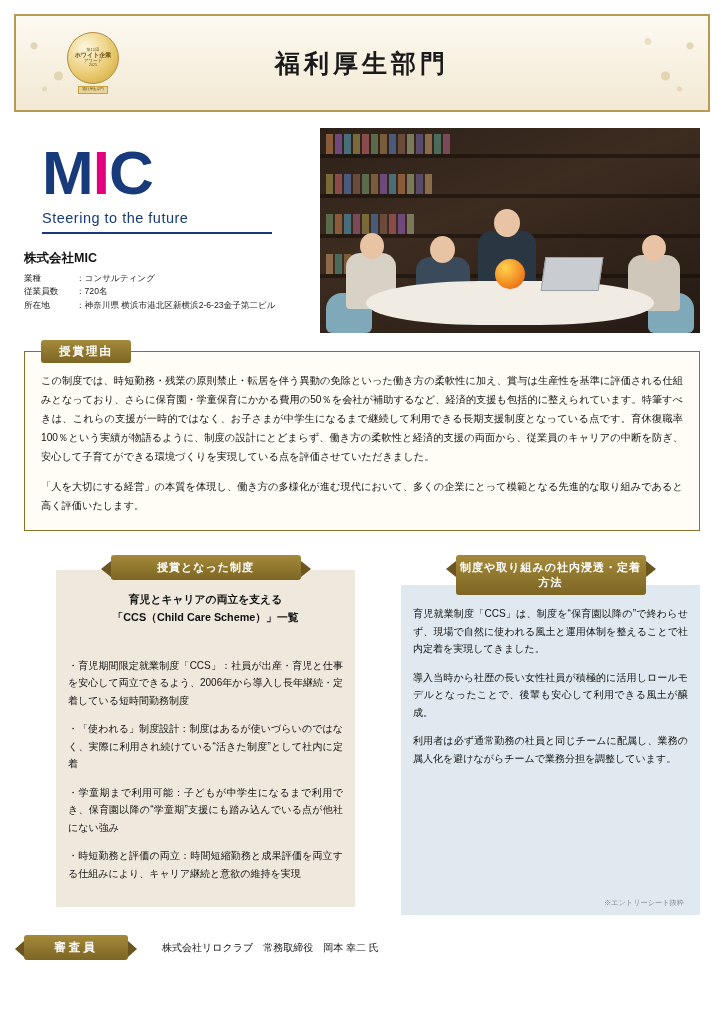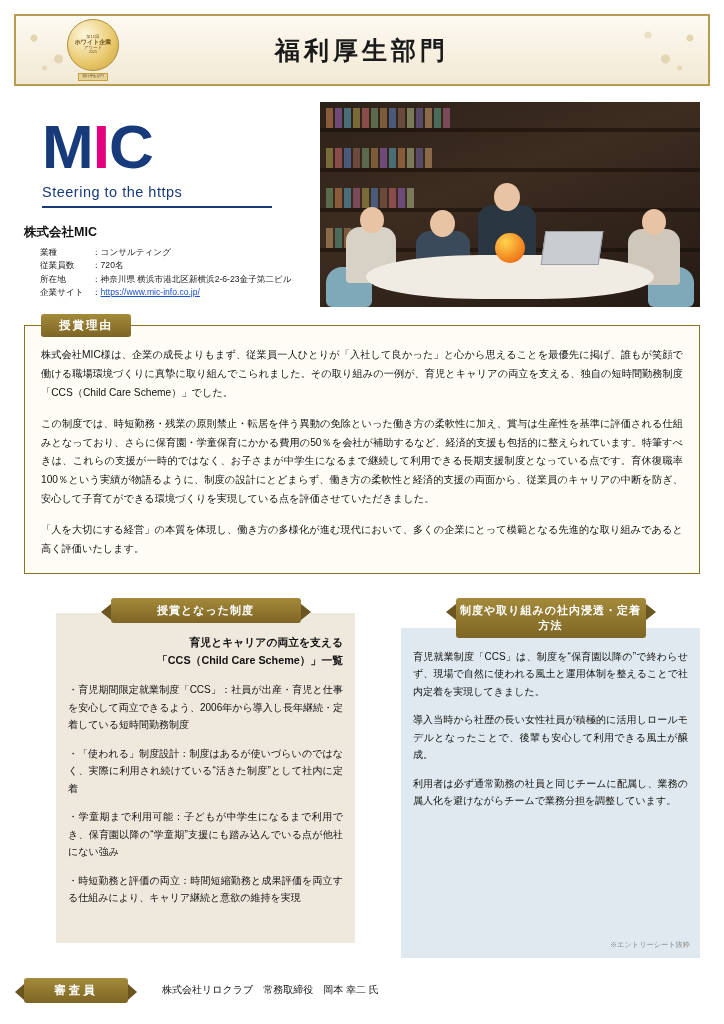--- a/index.html
+++ b/index.html
@@ -20,7 +20,7 @@
   .header {
     position: relative;
     margin: 14px 14px 0 14px;
-    height: 72px;
+    height: 98px;
     background: linear-gradient(180deg,#fdfaf2 0%, #f7f0e0 55%, #f2e9d4 100%);
     border: 2px solid #b89b52;
     display: flex;

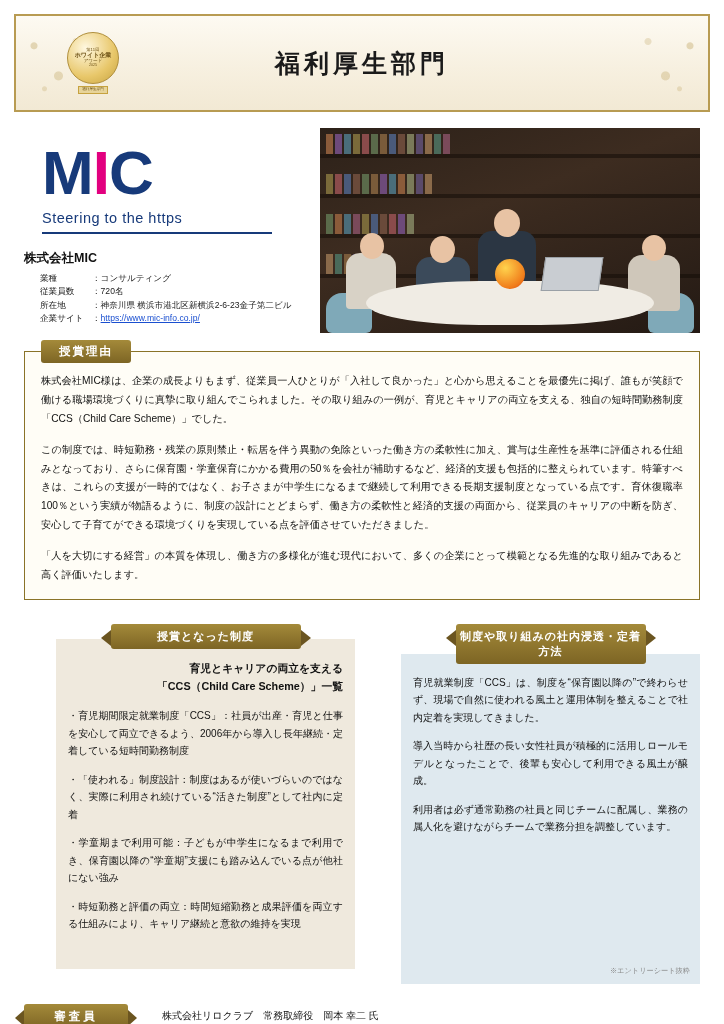--- a/index.html
+++ b/index.html
@@ -323,7 +323,7 @@
           <span class="logo-i">I</span>
           <span class="logo-c">C</span>
         </div>
-        <div class="logo-tag">Steering to the https</div>
+        <div class="logo-tag">Steering to the future</div>
         <div class="logo-rule"></div>
       </div>
       <div class="company-name">株式会社MIC</div>

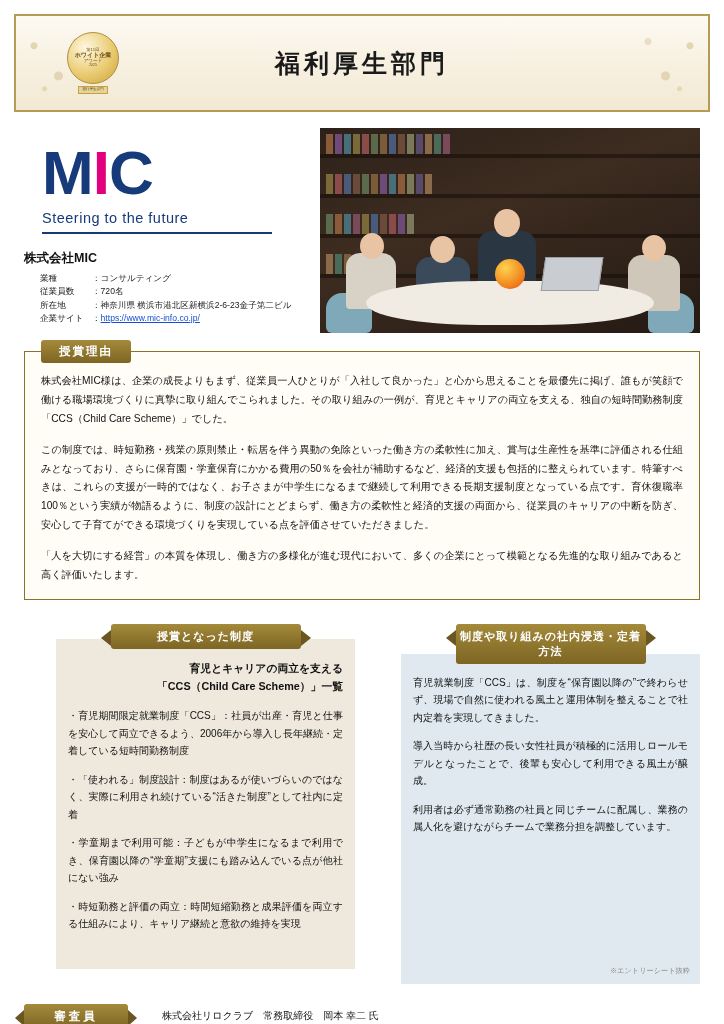--- a/index.html
+++ b/index.html
@@ -123,7 +123,7 @@
     line-height: 1.55;
   }
   .company-row { display: flex; }
-  .company-row .k { width: 52px; flex: none; margin-left: 16px; }
+  .company-row .k { width: 52px; flex: none; }
   .company-row .v { flex: 1; }
   .company-row a { color: #1a4fd0; }
 

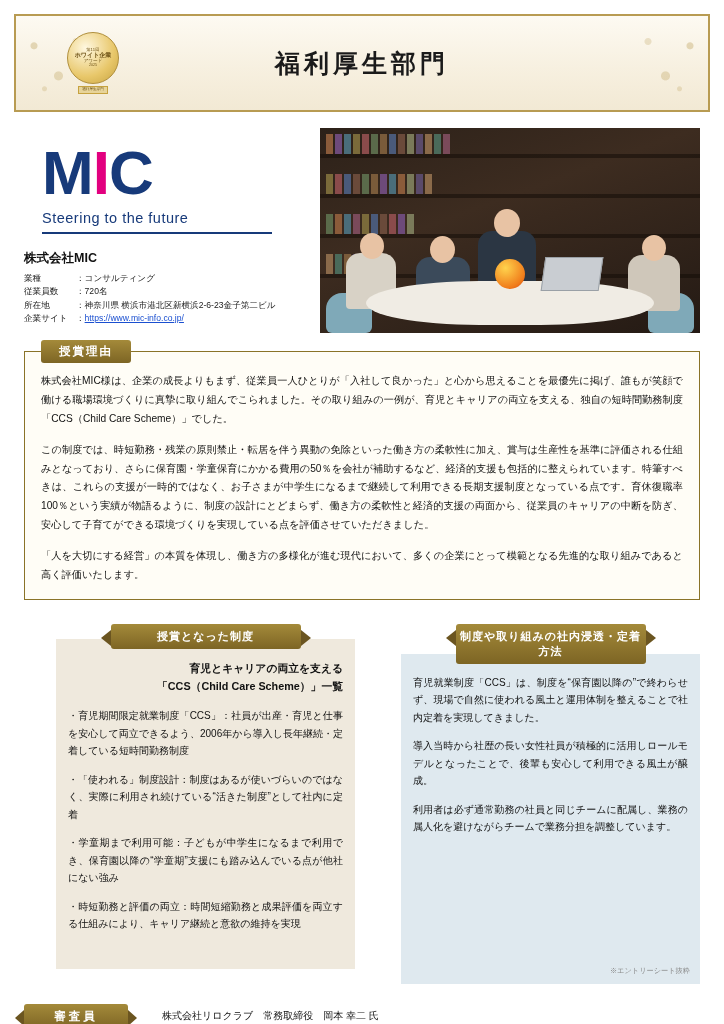--- a/index.html
+++ b/index.html
@@ -339,12 +339,6 @@
         <div class="company-row">
           <div class="k">所在地</div>
           <div class="v">：神奈川県 横浜市港北区新横浜2-6-23金子第二ビル</div>
-        </div>
-        <div class="company-row">
-          <div class="k">企業サイト</div>
-          <div class="v">
-            <span>：</span><a href="#">https://www.mic-info.co.jp/</a>
-          </div>
         </div>
       </div>
     </div>

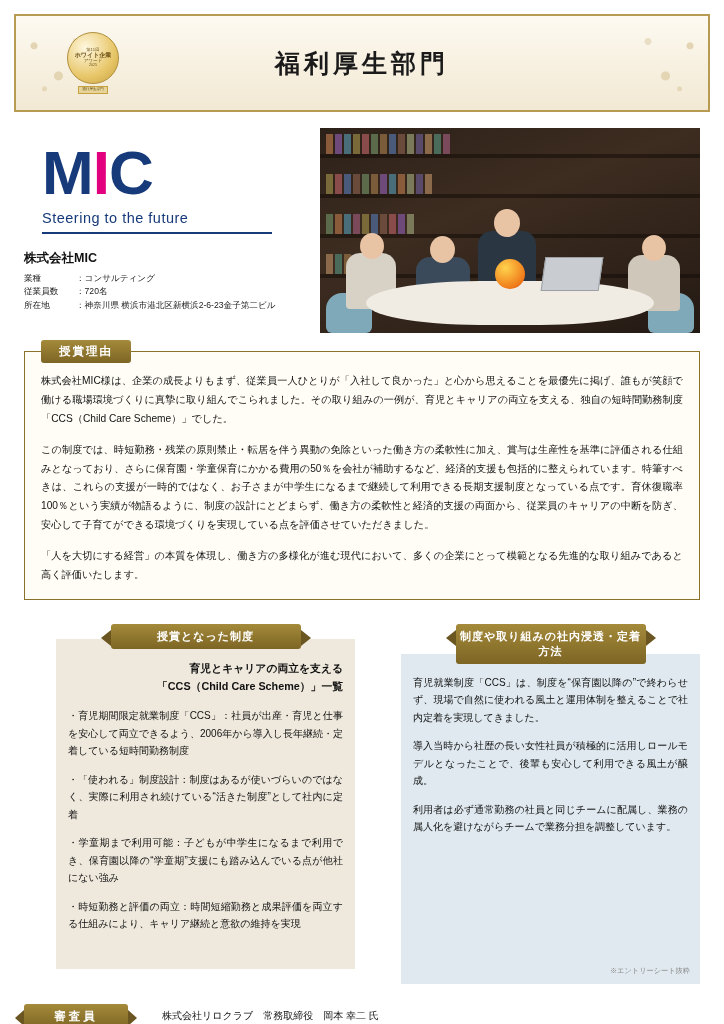--- a/index.html
+++ b/index.html
@@ -423,7 +423,6 @@
 
   <div class="section-box">
     <div class="section-tab">授賞理由</div>
-    <p class="reason-p">株式会社MIC様は、企業の成長よりもまず、従業員一人ひとりが「入社して良かった」と心から思えることを最優先に掲げ、誰もが笑顔で働ける職場環境づくりに真摯に取り組んでこられました。その取り組みの一例が、育児とキャリアの両立を支える、独自の短時間勤務制度「CCS（Child Care Scheme）」でした。</p>
     <p class="reason-p">この制度では、時短勤務・残業の原則禁止・転居を伴う異動の免除といった働き方の柔軟性に加え、賞与は生産性を基準に評価される仕組みとなっており、さらに保育園・学童保育にかかる費用の50％を会社が補助するなど、経済的支援も包括的に整えられています。特筆すべきは、これらの支援が一時的ではなく、お子さまが中学生になるまで継続して利用できる長期支援制度となっている点です。育休復職率100％という実績が物語るように、制度の設計にとどまらず、働き方の柔軟性と経済的支援の両面から、従業員のキャリアの中断を防ぎ、安心して子育てができる環境づくりを実現している点を評価させていただきました。</p>
     <p class="reason-p">「人を大切にする経営」の本質を体現し、働き方の多様化が進む現代において、多くの企業にとって模範となる先進的な取り組みであると高く評価いたします。</p>
   </div>

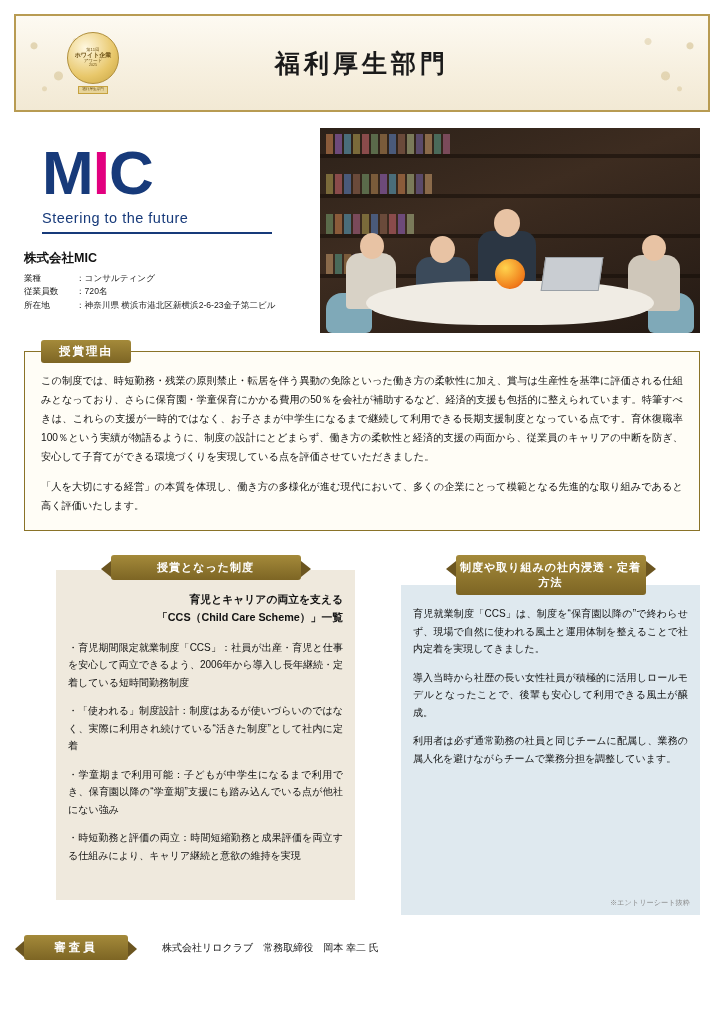--- a/index.html
+++ b/index.html
@@ -250,11 +250,11 @@
   .col-left-body { background: #efe9dd; }
   .col-right-body { background: #dfe9ef; }
   .col-title {
-    text-align: right;
+    text-align: center;
     font-weight: bold;
     font-size: 10.8px;
     line-height: 1.7;
-    margin-bottom: 12px;
+    margin-bottom: 30px;
   }
   .bullet { margin: 8px 0 11px 0; text-align: justify; }
   .rp { margin: 0 0 11px 0; text-align: justify; }

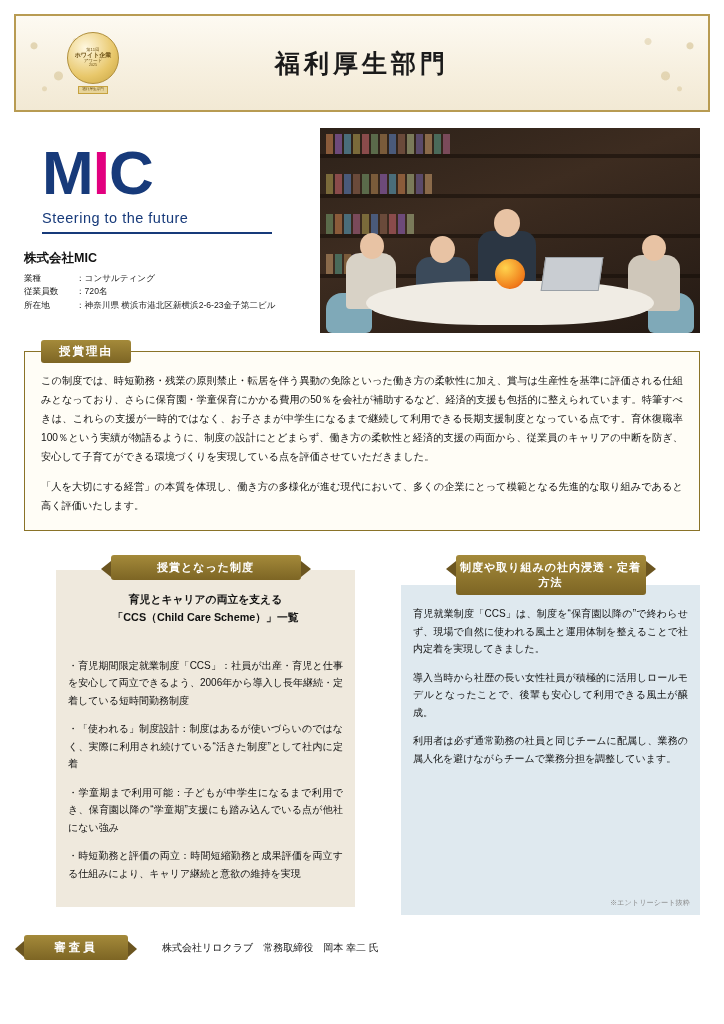--- a/index.html
+++ b/index.html
@@ -260,7 +260,7 @@
   .rp { margin: 0 0 11px 0; text-align: justify; }
   .note {
     position: absolute;
-    right: 10px; bottom: 6px;
+    right: 16px; bottom: 6px;
     font-size: 7.2px;
     color: #8a8a8a;
   }

